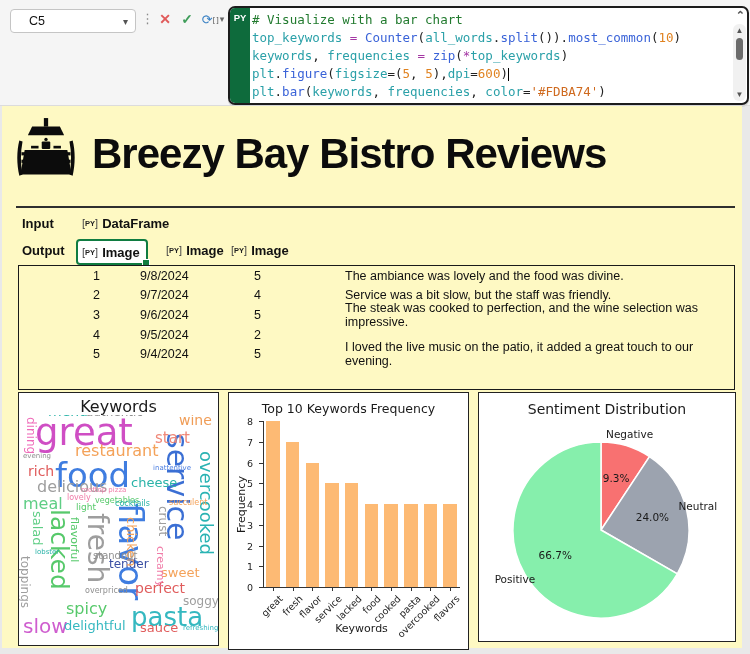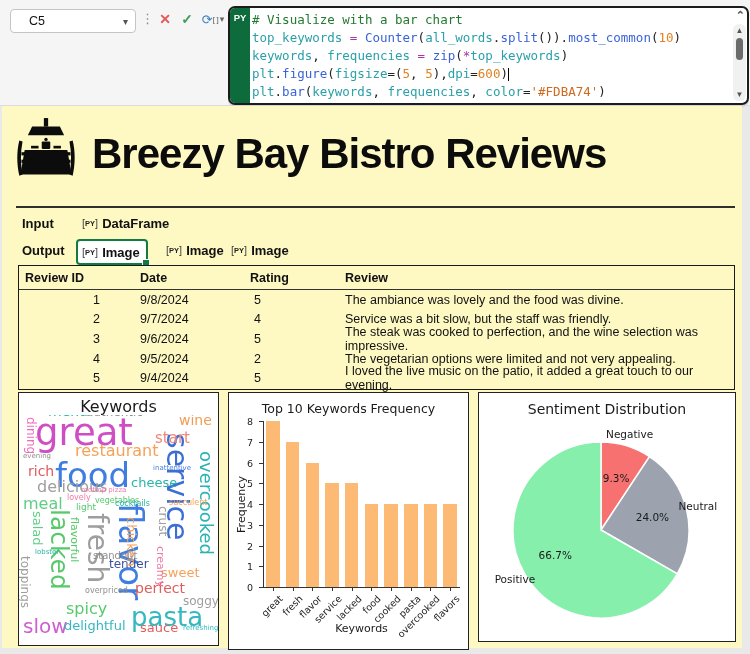--- a/index.html
+++ b/index.html
@@ -156,12 +156,6 @@
       </div>
 
     <div class="rtable">
-      <div class="thead" id="thead">
-          <div class="c-id">Review ID</div>
-          <div class="c-date">Date</div>
-          <div class="c-rating">Rating</div>
-          <div class="c-review">Review</div>
-        </div>
       <div id="tbody">
           <div class="trow">
             <div class="c-id">1</div>

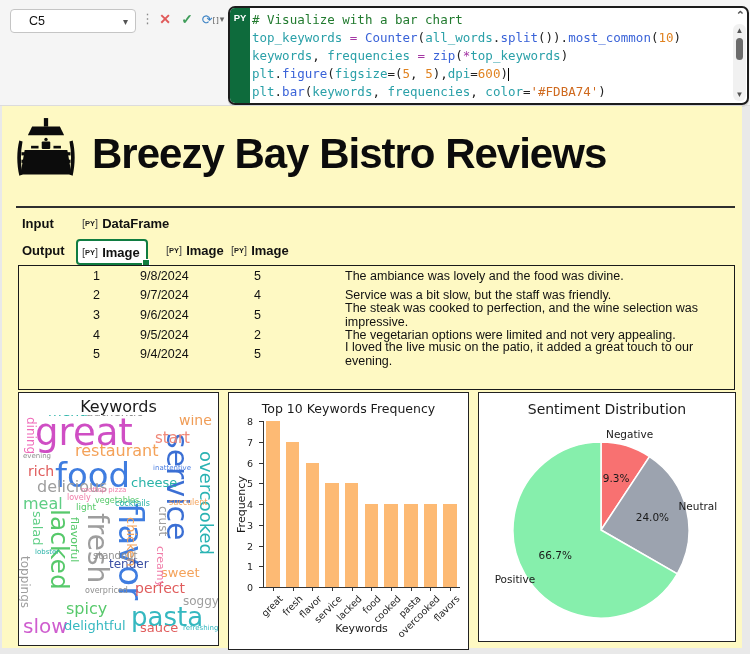--- a/index.html
+++ b/index.html
@@ -179,7 +179,6 @@
             <div class="c-id">4</div>
             <div class="c-date">9/5/2024</div>
             <div class="c-rating">2</div>
-            <div class="c-review">The vegetarian options were limited and not very appealing.</div>
           </div>
           <div class="trow">
             <div class="c-id">5</div>

